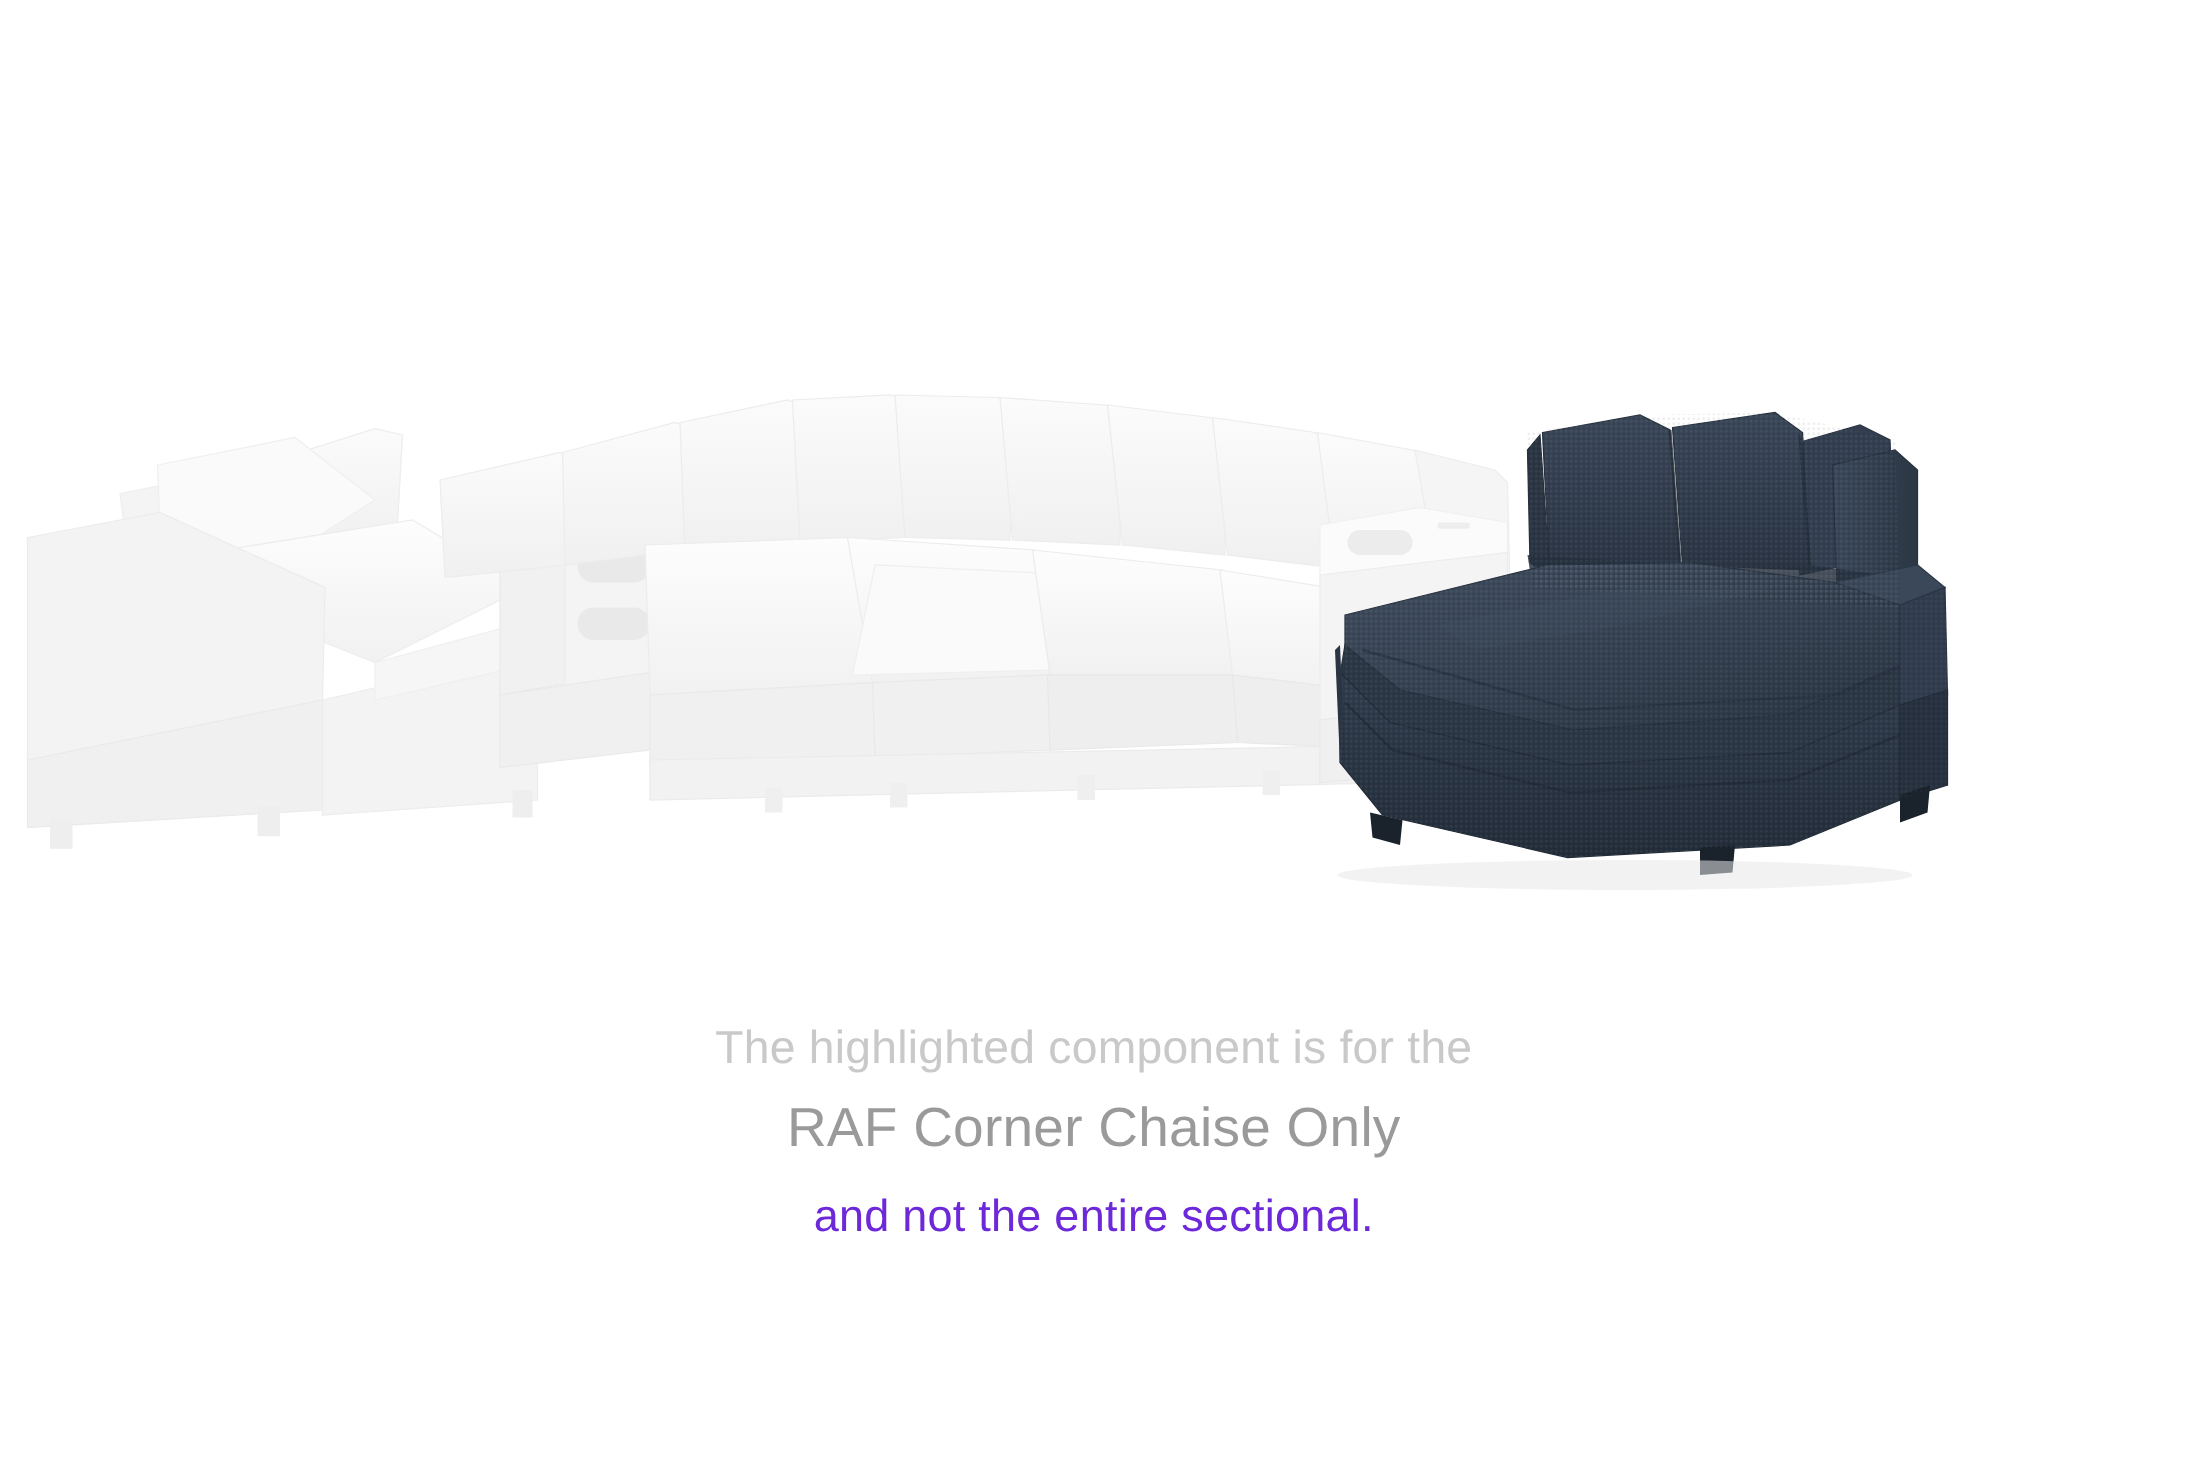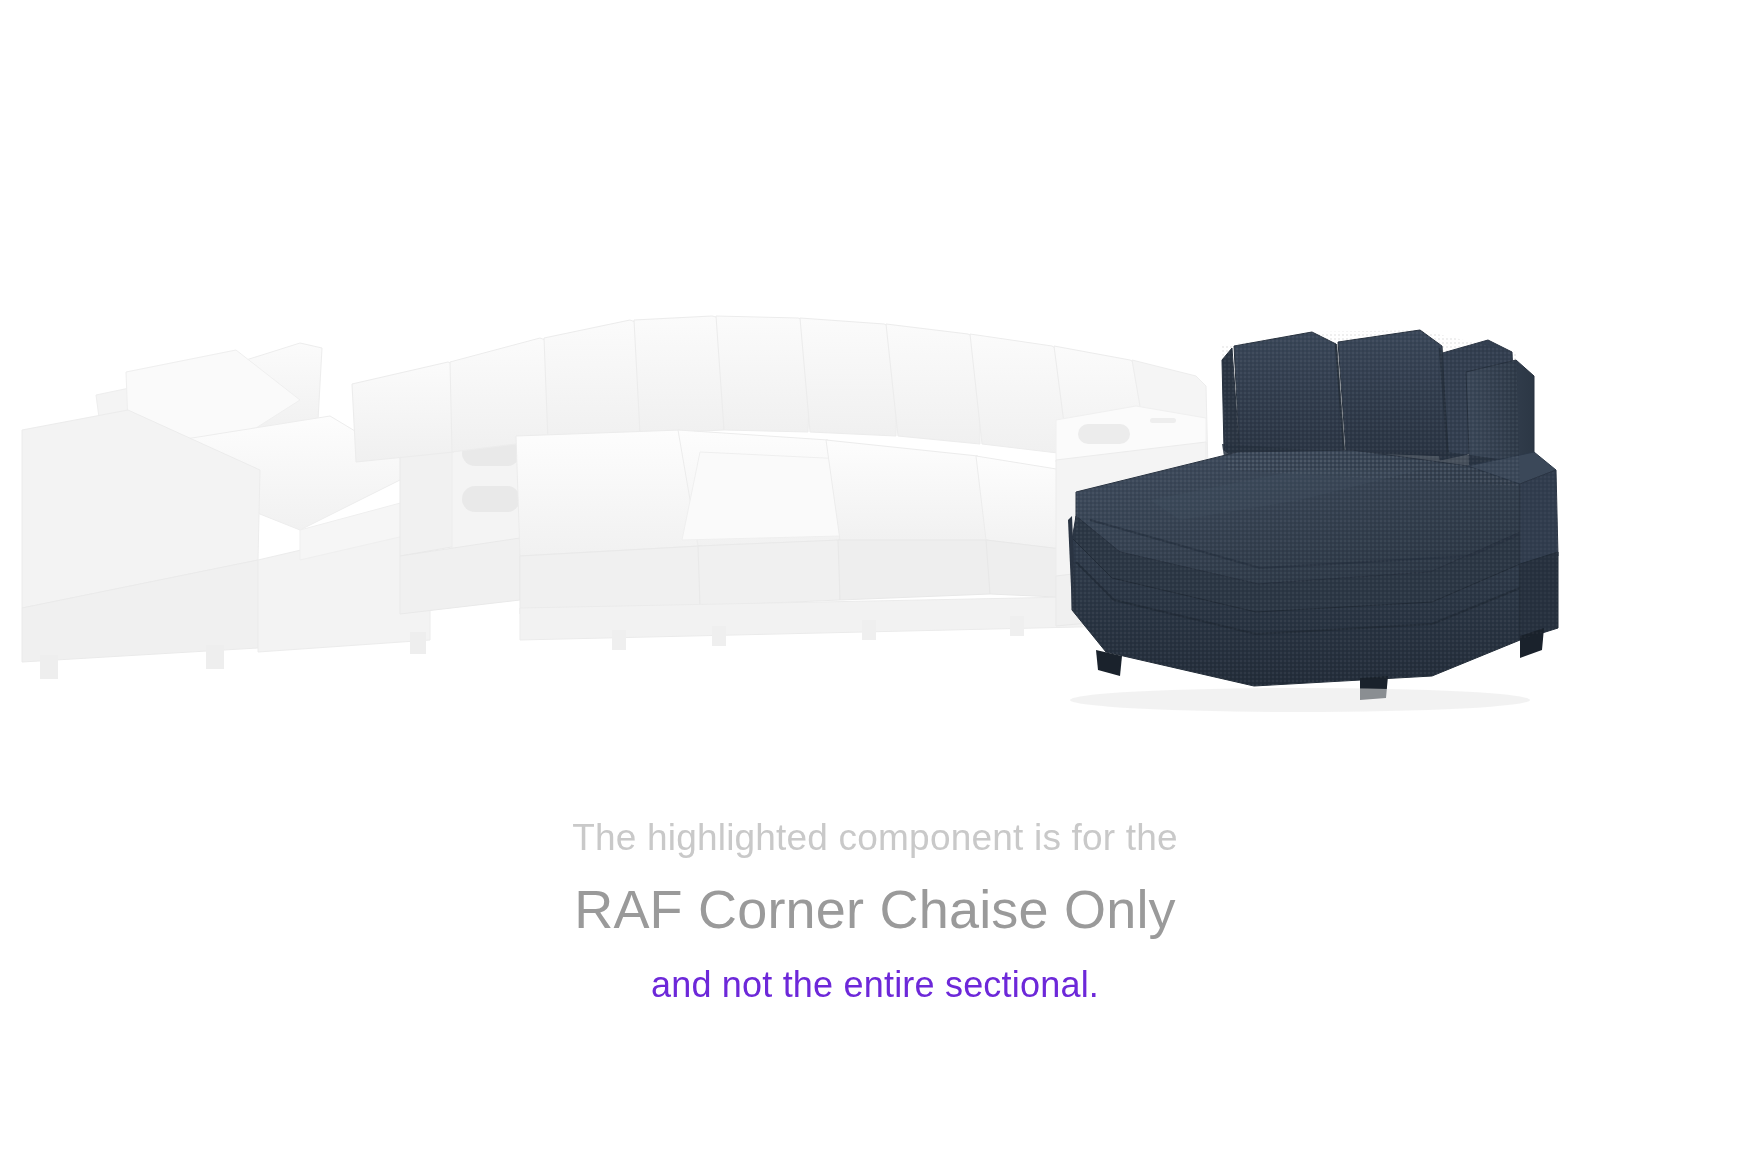--- a/index.html
+++ b/index.html
@@ -31,7 +31,7 @@
     font-weight:400;
   }
   .cap-line2{
-    font-size:54px;
+    font-size:44px;
     color:#9a9a9a;
     letter-spacing:.2px;
     line-height:1.2;

